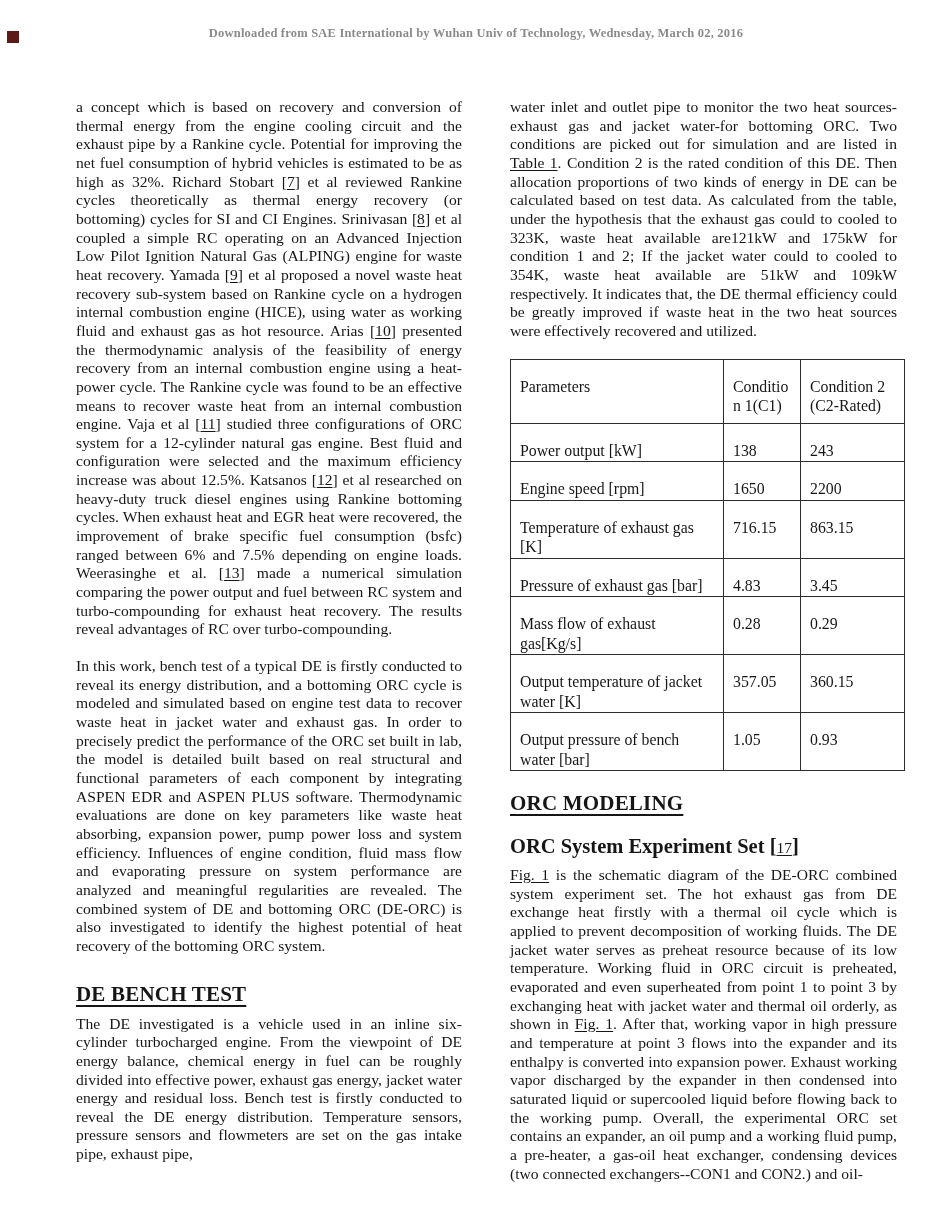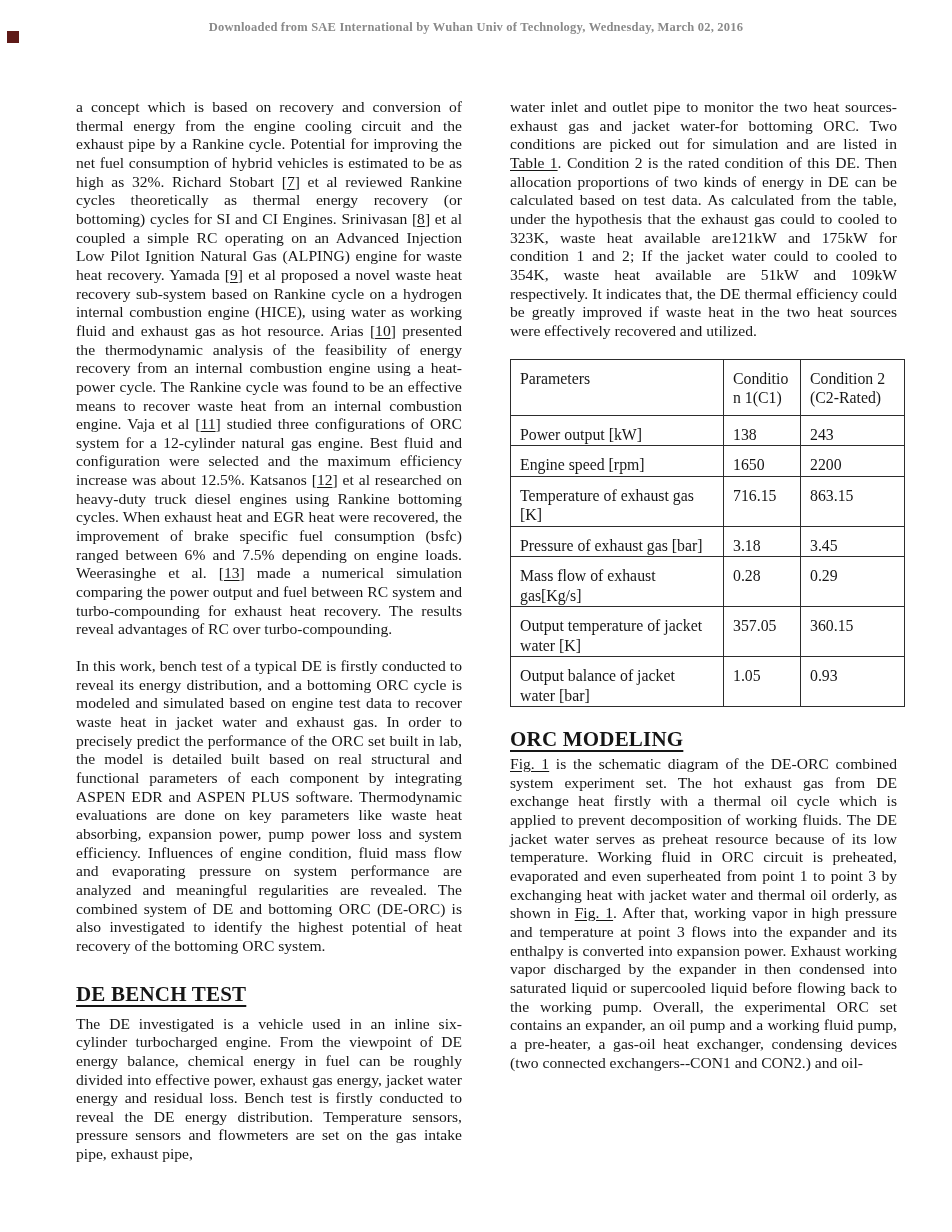--- a/index.html
+++ b/index.html
@@ -9,7 +9,7 @@
     overflow:hidden;
   }
   .dl-header {
-    position:absolute; top:20px; left:0; width:952px; text-align:center;
+    position:absolute; top:26px; left:0; width:952px; text-align:center;
     color:#8a8a8a; font-weight:bold; font-size:12.5px; letter-spacing:0.2px;
   }
   .corner-mark {

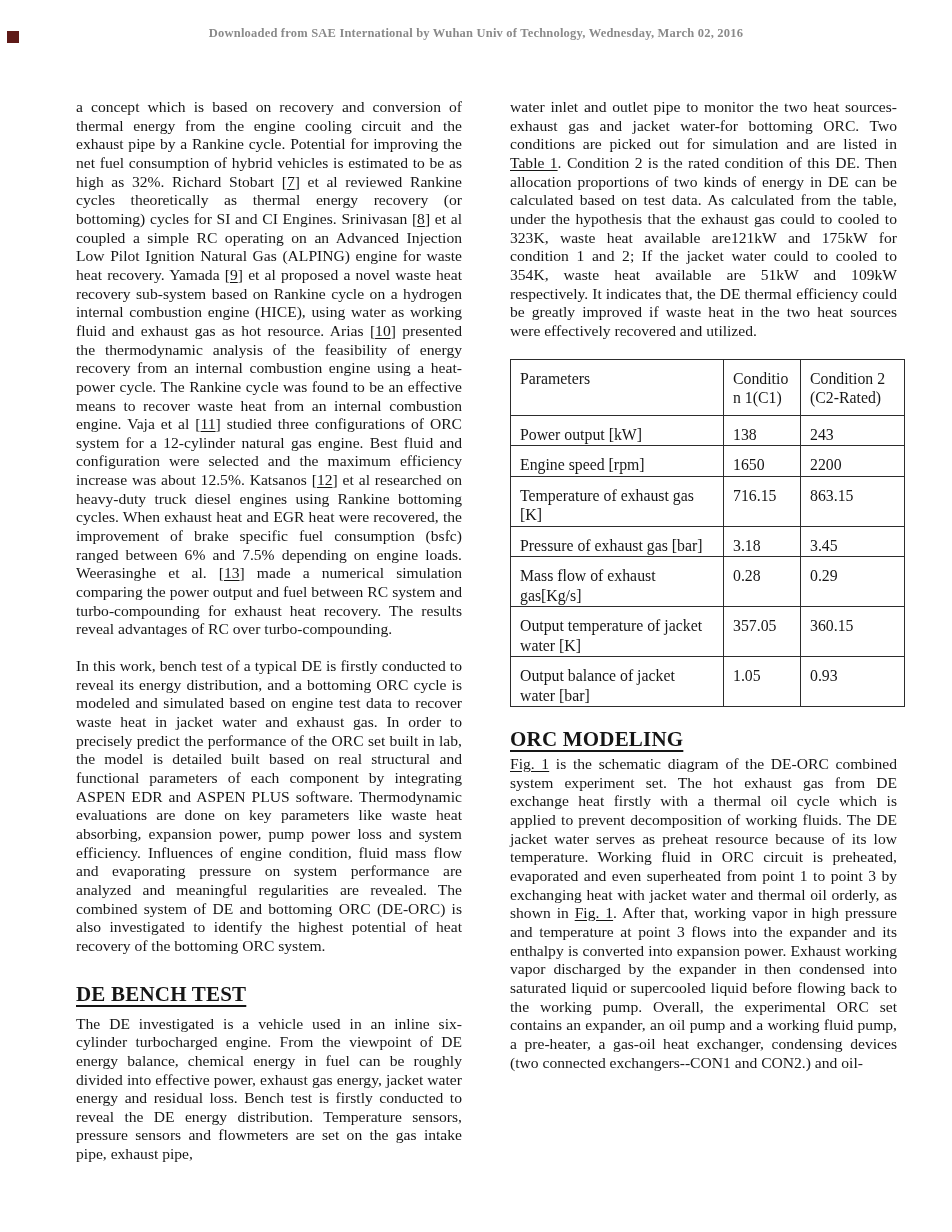--- a/index.html
+++ b/index.html
@@ -46,7 +46,7 @@
   }
   table.data th, table.data td {
     border:1.5px solid #2c2c2c; vertical-align:top; text-align:left;
-    padding:9px 6px 1px 9px; white-space:pre-line; font-weight:normal;
+    padding:17px 6px 1px 9px; white-space:pre-line; font-weight:normal;
   }
   table.data th { padding-bottom:7px; }
   table.data th:nth-child(1), table.data td:nth-child(1) { width:197px; }

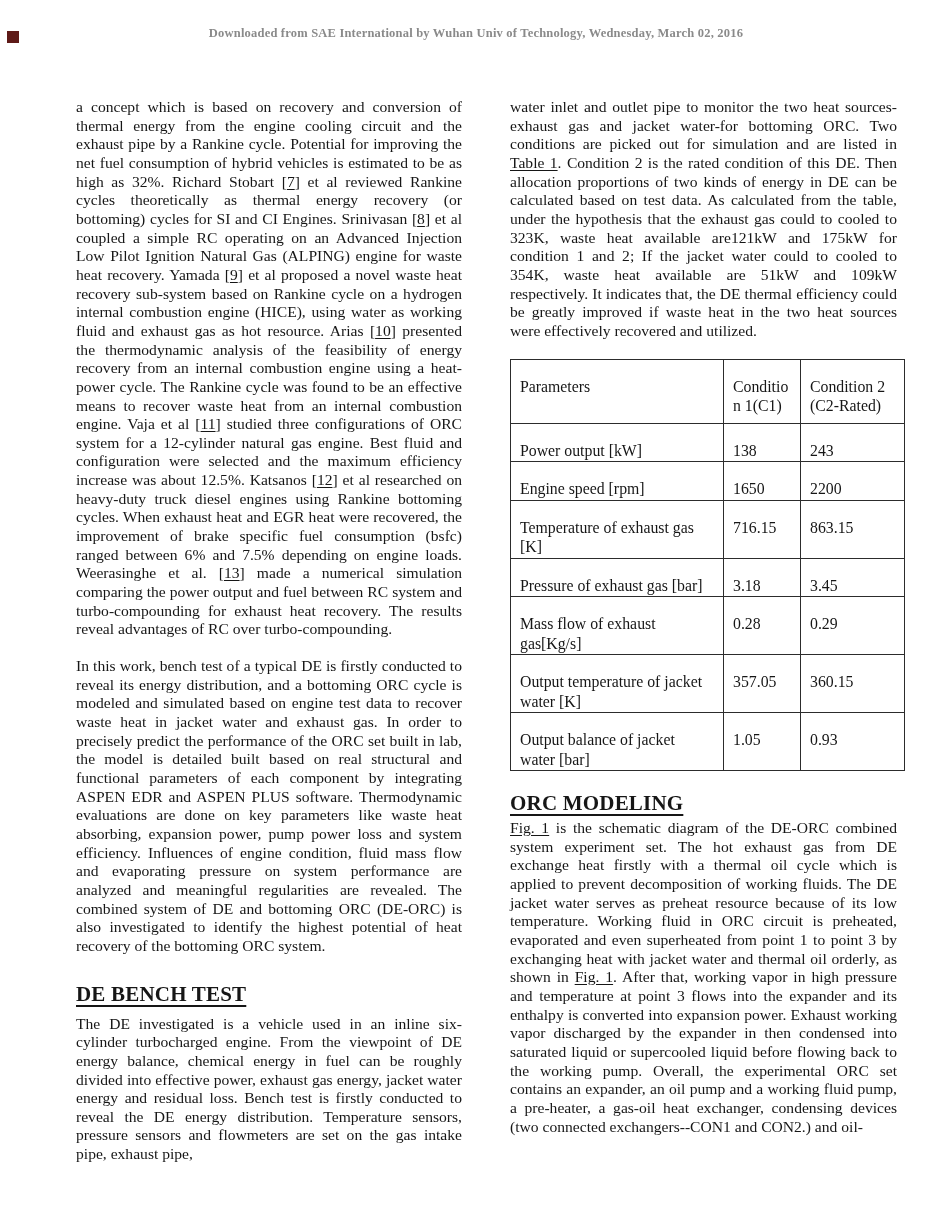--- a/index.html
+++ b/index.html
@@ -101,7 +101,7 @@
             </tr>
             <tr>
               <td>Pressure of exhaust gas [bar]</td>
-              <td>3.18</td>
+              <td>4.83</td>
               <td>3.45</td>
             </tr>
             <tr>

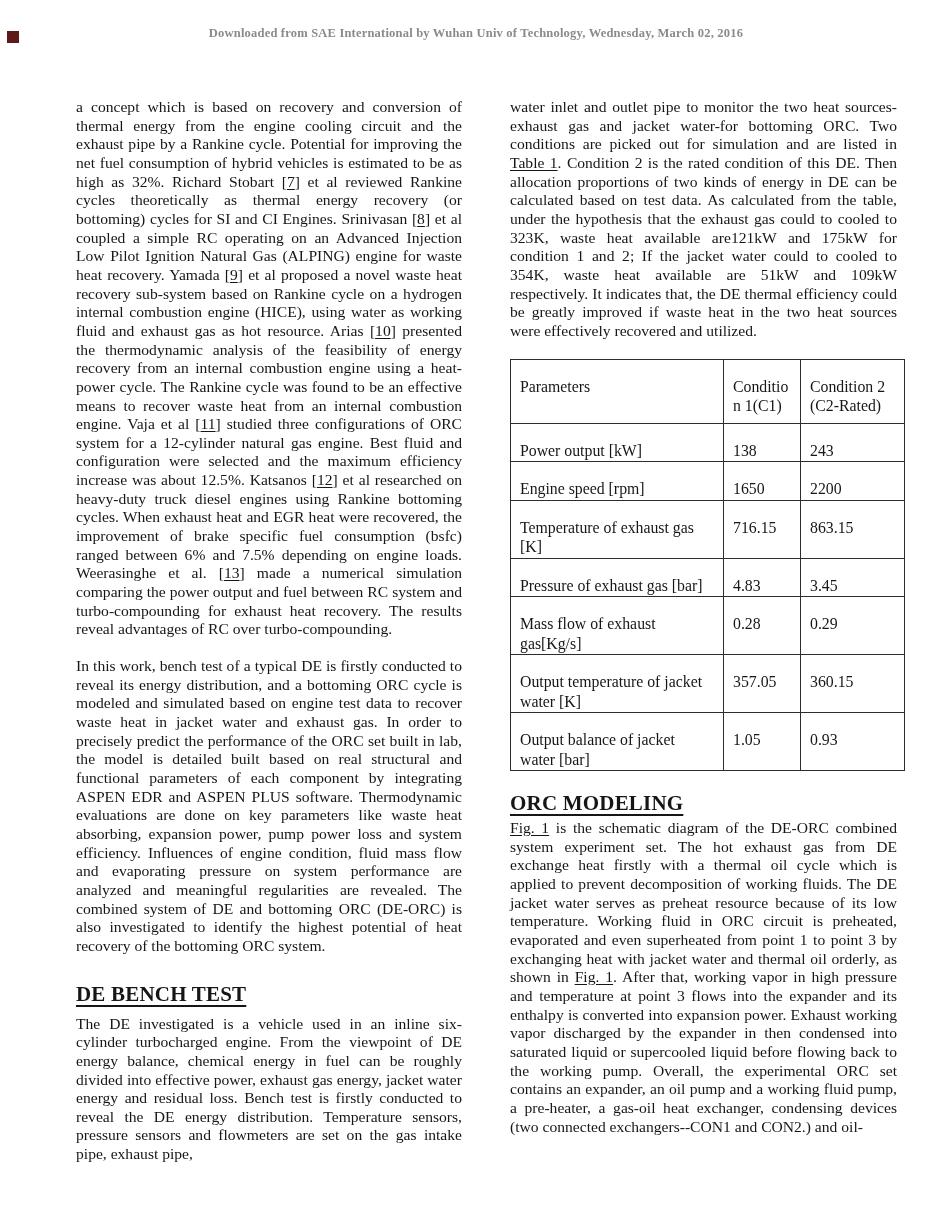--- a/index.html
+++ b/index.html
@@ -117,7 +117,7 @@
               <td>360.15</td>
             </tr>
             <tr>
-              <td>Output balance of jacket
+              <td>Output pressure of bench
 water [bar]</td>
               <td>1.05</td>
               <td>0.93</td>

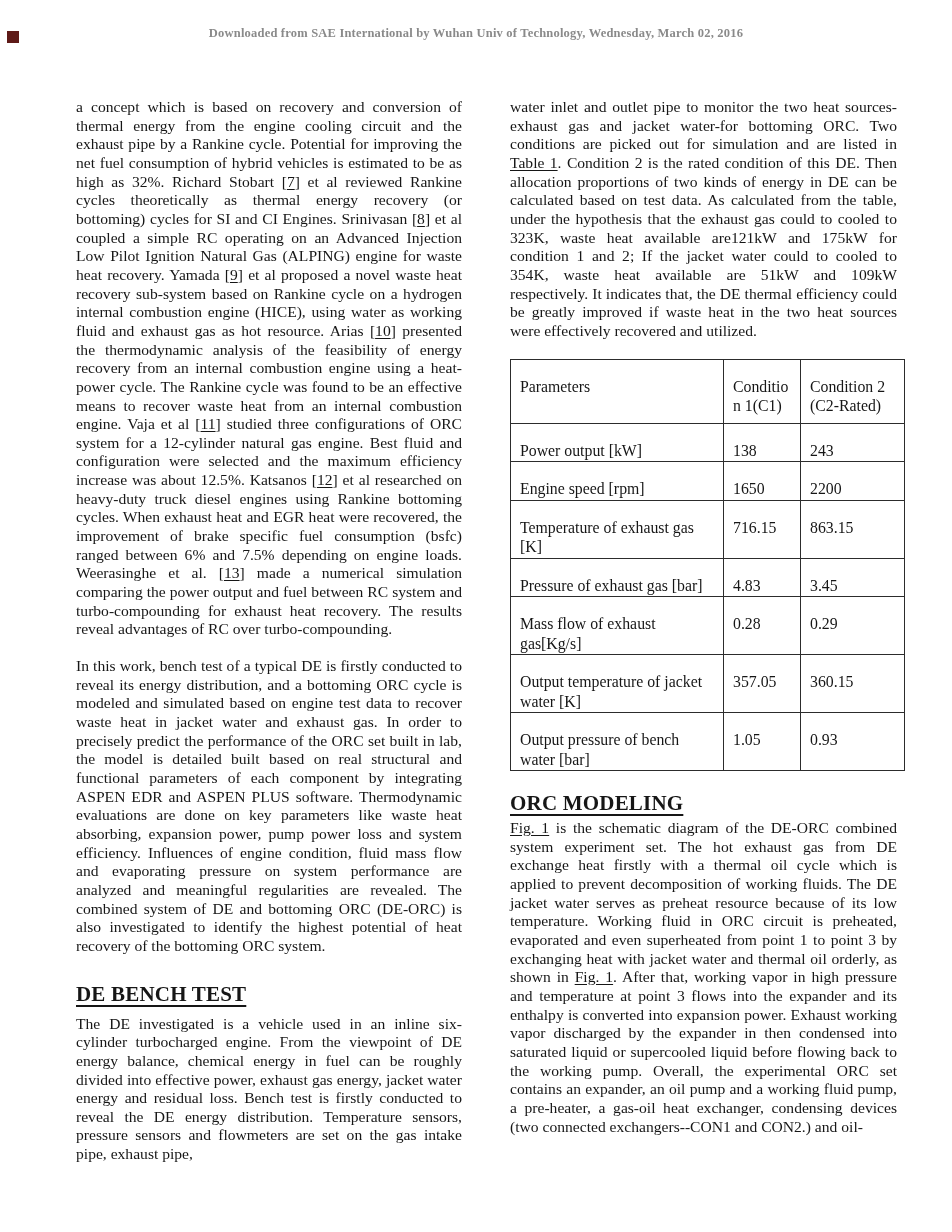--- a/index.html
+++ b/index.html
@@ -33,7 +33,7 @@
     text-decoration:underline; text-underline-offset:4px;
     text-decoration-thickness:2px; letter-spacing:0.2px;
   }
-  .col-right h1.sec { margin-top:20px; margin-bottom:3px; }
+  .col-right h1.sec { margin-top:20px; margin-bottom:19px; }
   h2.subsec { margin:12px 0 8px 0; font-size:20.5px; font-weight:bold; }
   h2.subsec .ref { font-weight:normal; font-size:15.5px; }
   .tbl-caption {

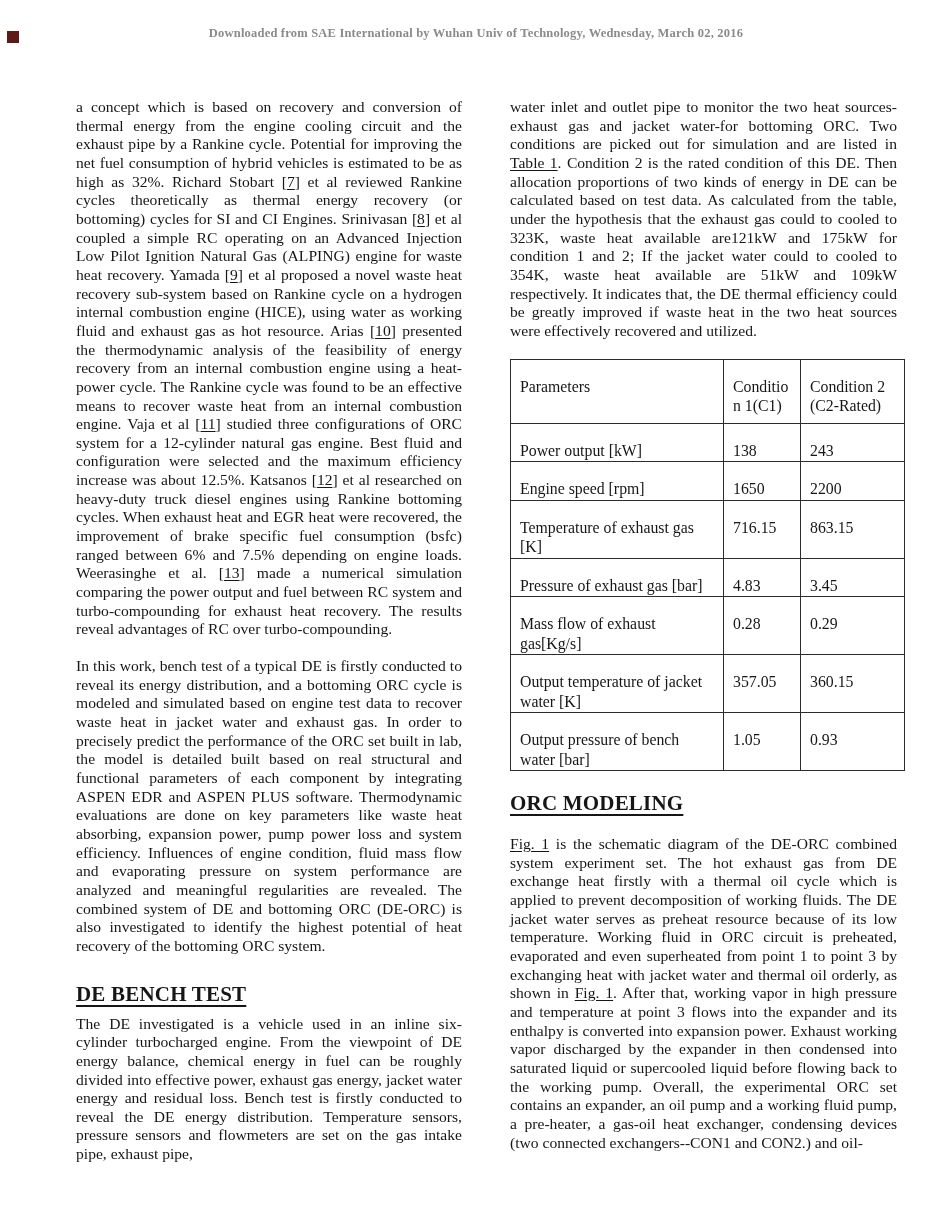--- a/index.html
+++ b/index.html
@@ -125,6 +125,7 @@
           </tbody>
       </table>
       <h1 class="sec">ORC MODELING</h1>
+      <h2 class="subsec"><span>ORC System Experiment Set [</span><span class="ref">17</span><span>]</span></h2>
       <p class="body"><span class="ref">Fig. 1</span><span> is the schematic diagram of the DE-ORC combined system experiment set. The hot exhaust gas from DE exchange heat firstly with a thermal oil cycle which is applied to prevent decomposition of working fluids. The DE jacket water serves as preheat resource because of its low temperature. Working fluid in ORC circuit is preheated, evaporated and even superheated from point 1 to point 3 by exchanging heat with jacket water and thermal oil orderly, as shown in </span><span class="ref">Fig. 1</span><span>. After that, working vapor in high pressure and temperature at point 3 flows into the expander and its enthalpy is converted into expansion power. Exhaust working vapor discharged by the expander in then condensed into saturated liquid or supercooled liquid before flowing back to the working pump. Overall, the experimental ORC set contains an expander, an oil pump and a working fluid pump, a pre-heater, a gas-oil heat exchanger, condensing devices (two connected exchangers--CON1 and CON2.) and oil-</span></p>
     </div>
 

